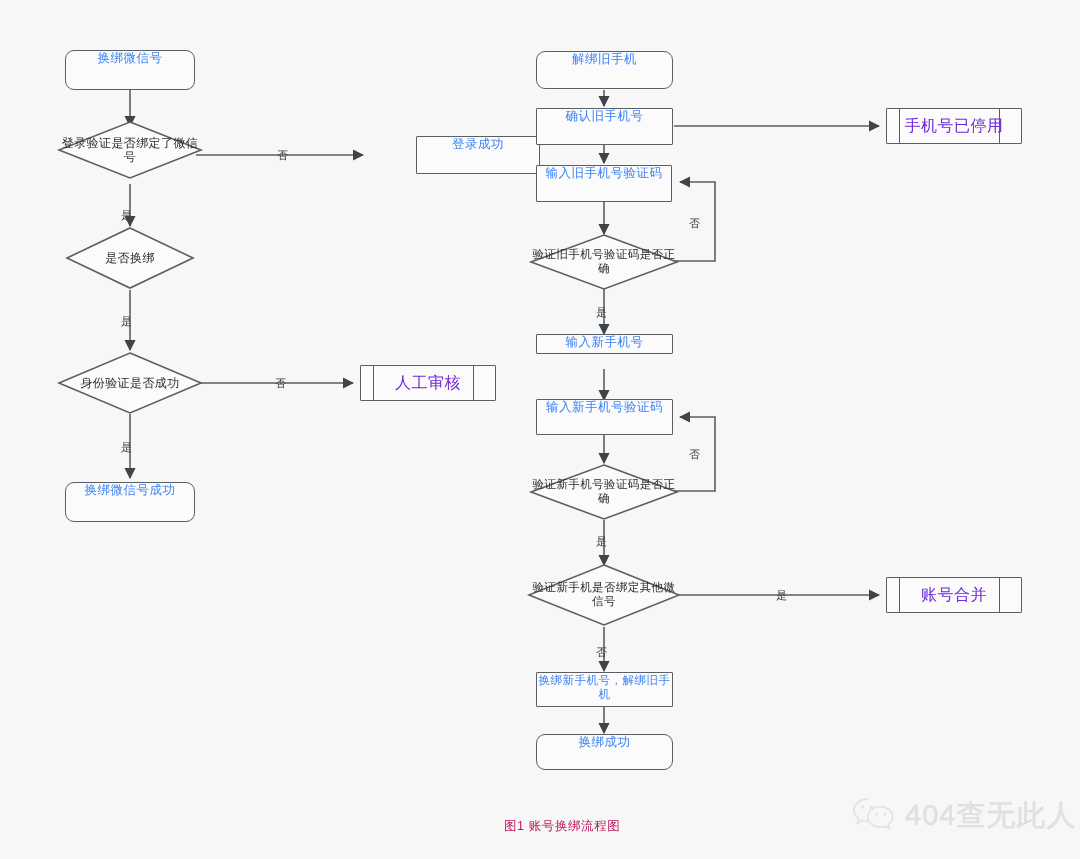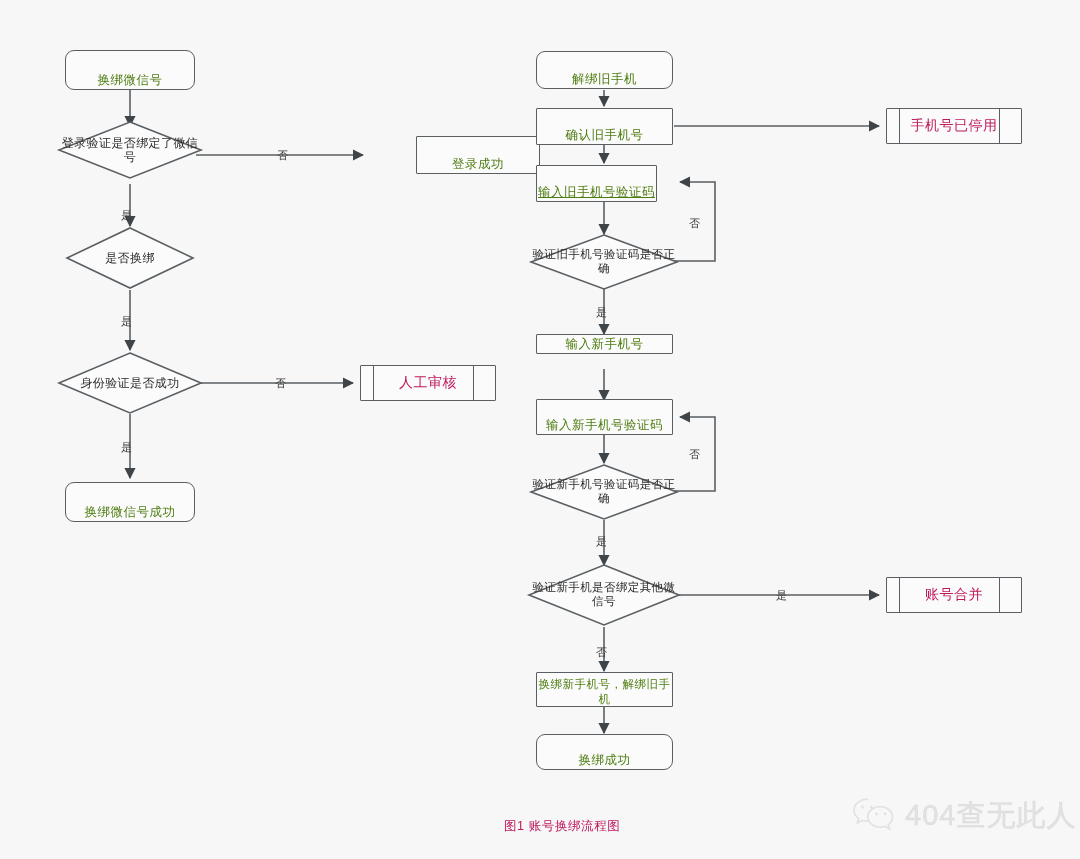--- a/index.html
+++ b/index.html
@@ -28,10 +28,10 @@
     background: #fbfbfb;
     border: 1.6px solid #5a5f63;
     display: flex;
-    align-items: flex-end;
+    align-items: flex-start;
     justify-content: center;
     text-align: center;
-    color: #4d7c0f;
+    color: #3b82f6;
     font-size: 12.5px;
     line-height: 1.25;
     letter-spacing: 0.5px;

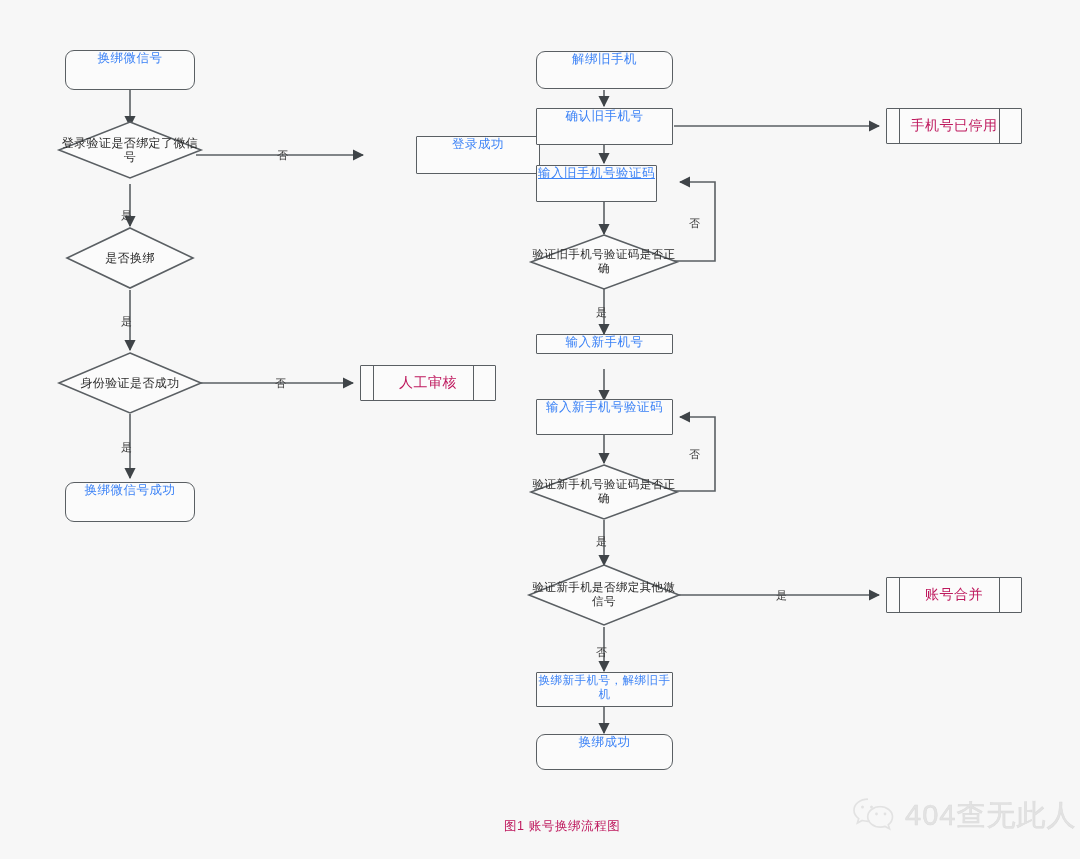--- a/index.html
+++ b/index.html
@@ -59,8 +59,8 @@
     align-items: center;
     justify-content: center;
     text-align: center;
-    color: #be185d;
-    font-size: 14px;
+    color: #6d28d9;
+    font-size: 16px;
     line-height: 1.25;
     letter-spacing: 0.5px;
   }

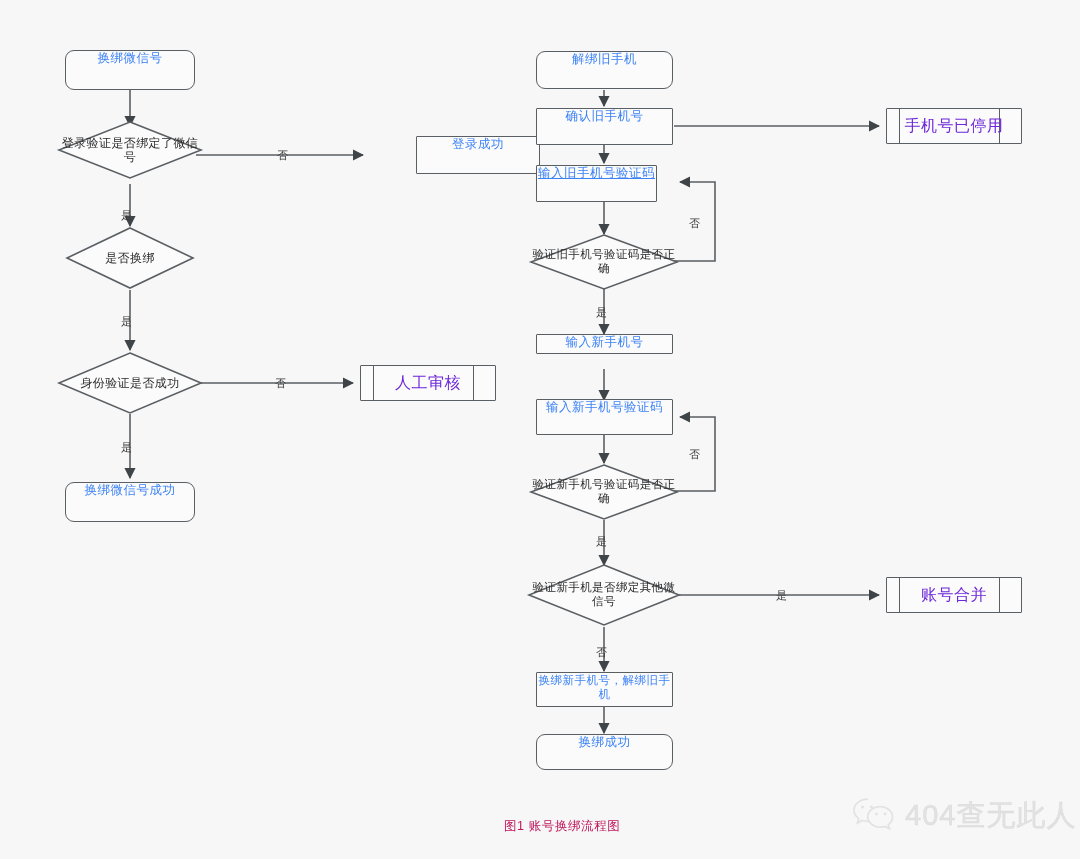--- a/index.html
+++ b/index.html
@@ -207,7 +207,7 @@
   <div class="pd-label">手机号已停用</div>
 </div>
 
-<div class="node process" style="left:536px; top:165px; width:121px; height:37px;text-decoration:underline;">
+<div class="node process" style="left:536px; top:165px; width:136px; height:37px;">
   <span>输入旧手机号验证码</span>
 </div>
 

